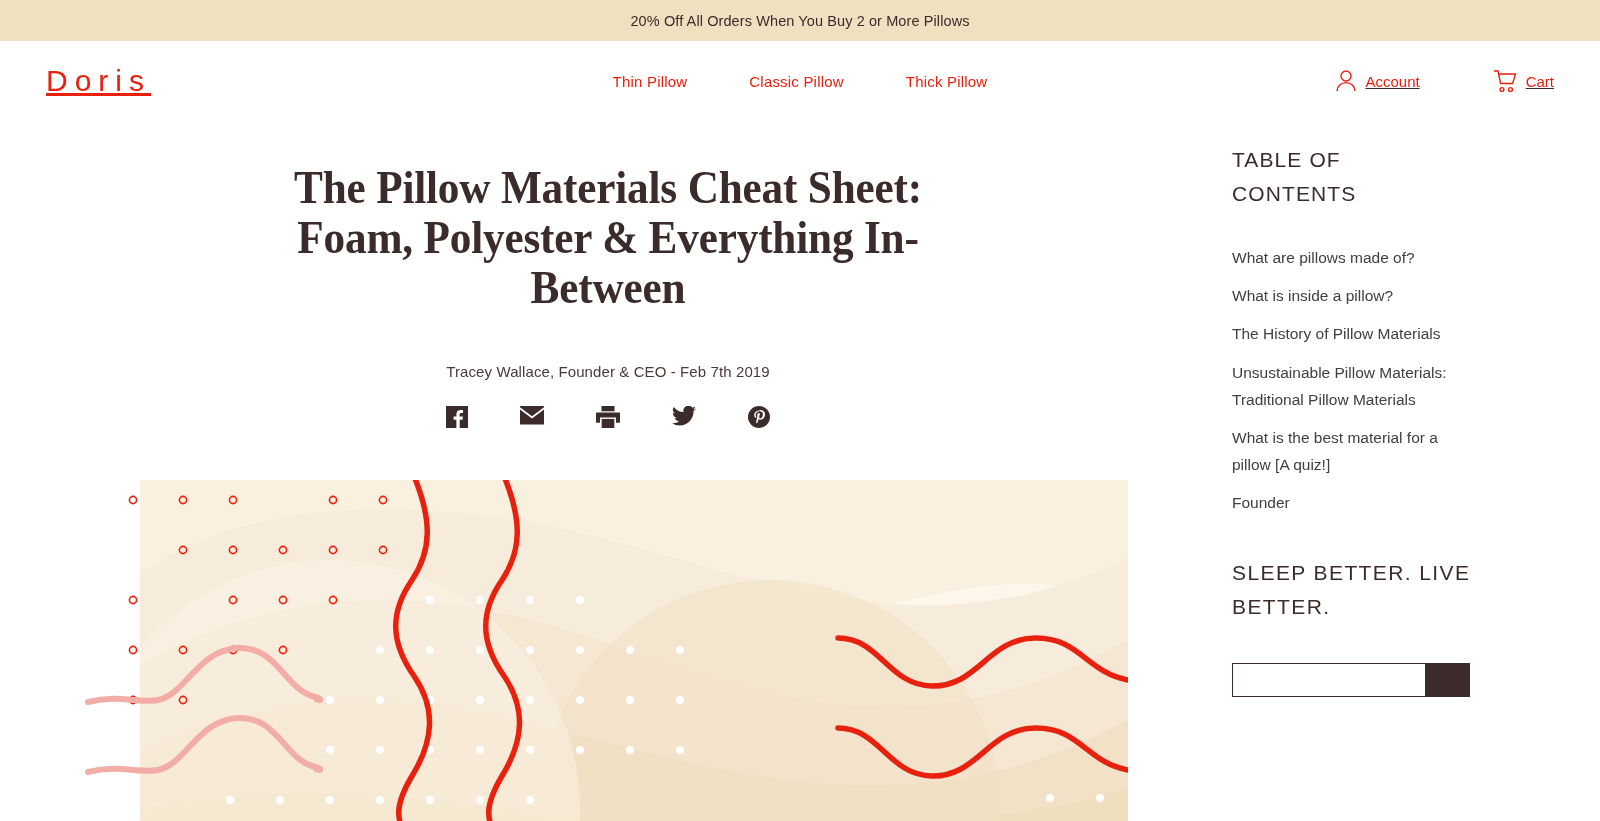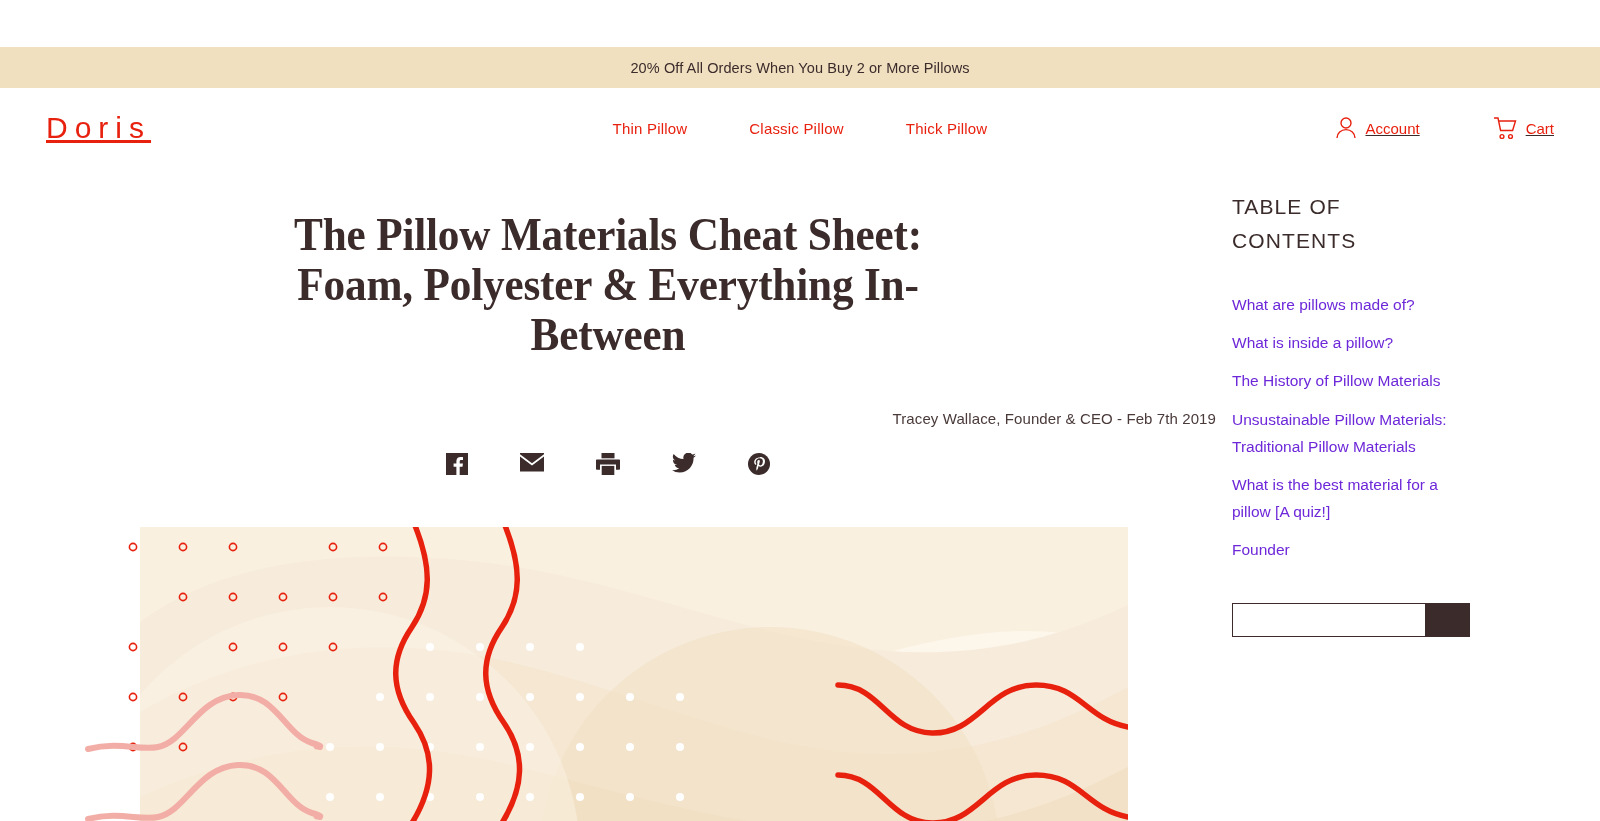--- a/index.html
+++ b/index.html
@@ -17,7 +17,6 @@
     display:flex;
     align-items:center;
     justify-content:center;
-    margin-top:47px;
   }
   .announce-text {
     font-size:14.5px;

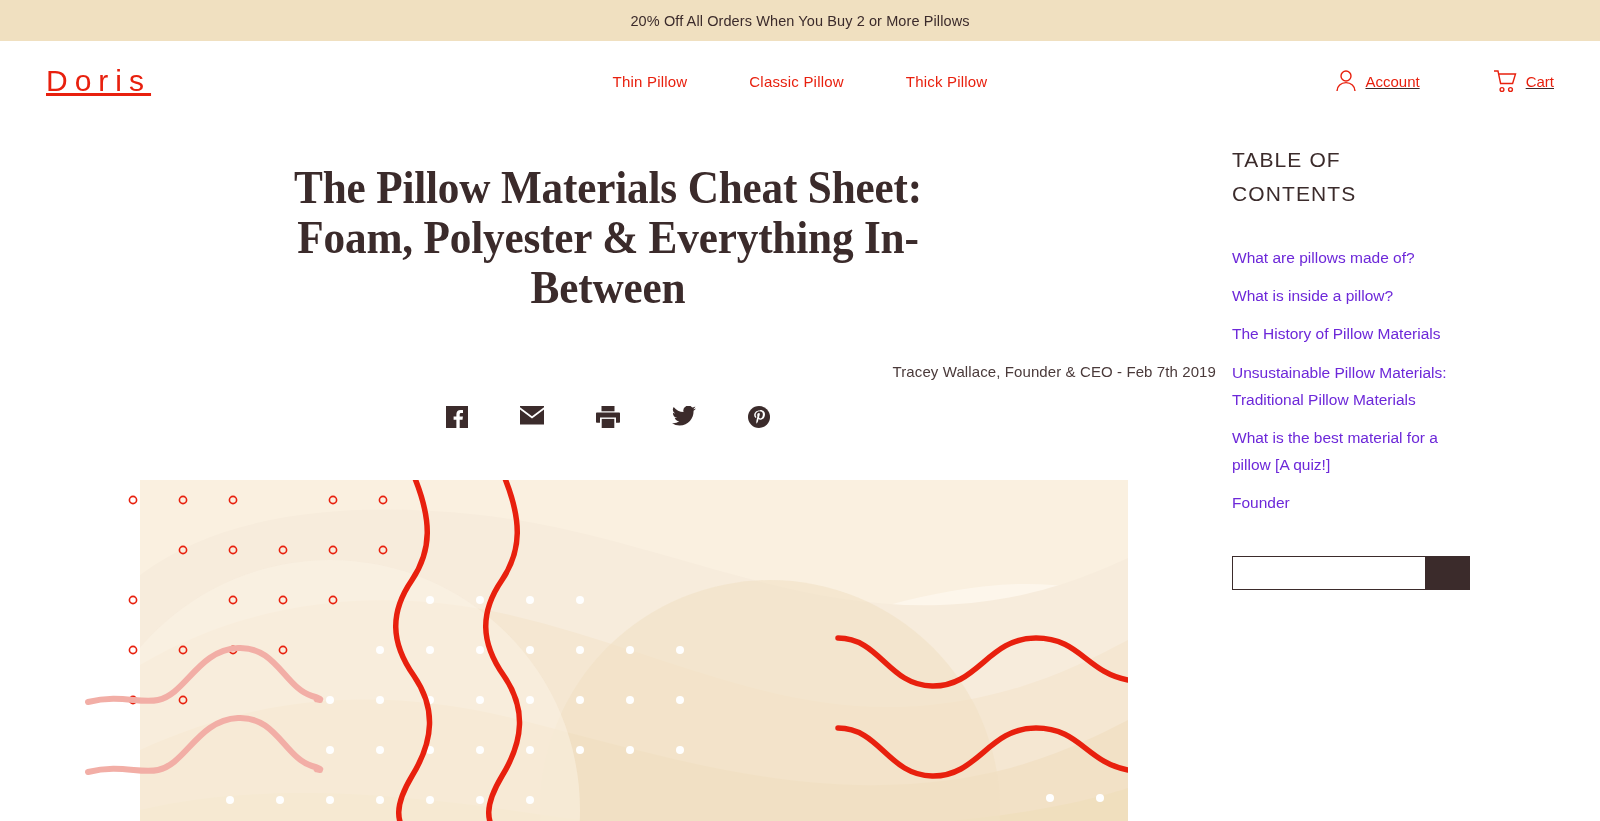--- a/index.html
+++ b/index.html
@@ -141,7 +141,7 @@
     display:block;
     font-size:15.5px;
     line-height:1.75;
-    color:#6d28d9;
+    color:#404040;
     text-decoration:none;
     margin-bottom:11px;
     max-width:232px;

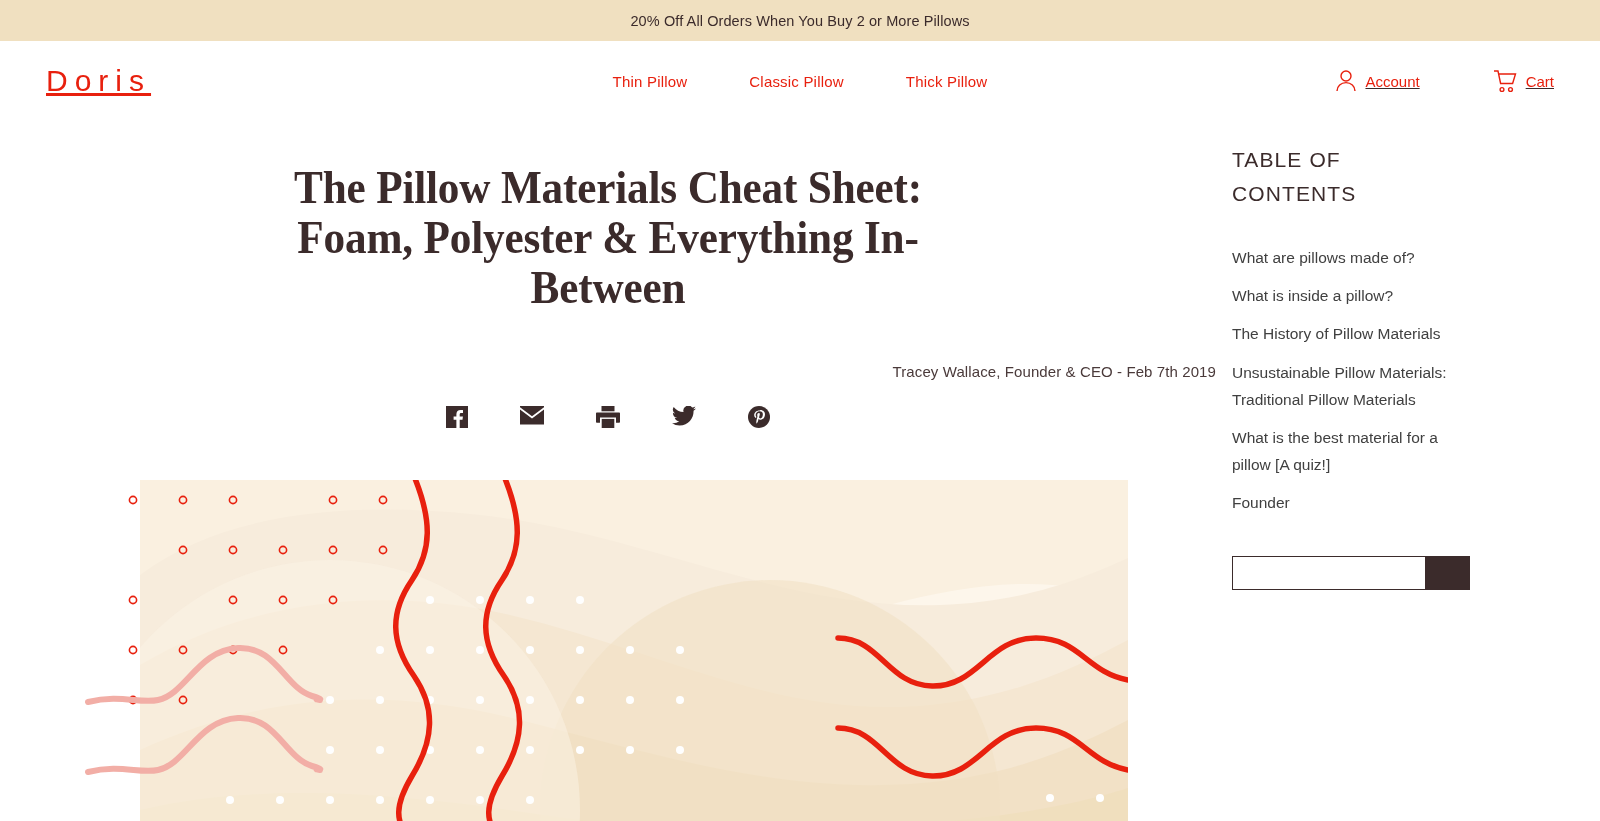--- a/index.html
+++ b/index.html
@@ -97,7 +97,7 @@
     transform:scaleX(0.92);
   }
   .byline {
-    text-align:right;
+    text-align:center;
     font-size:15px;
     color:#4A3A3A;
     margin-top:51px;

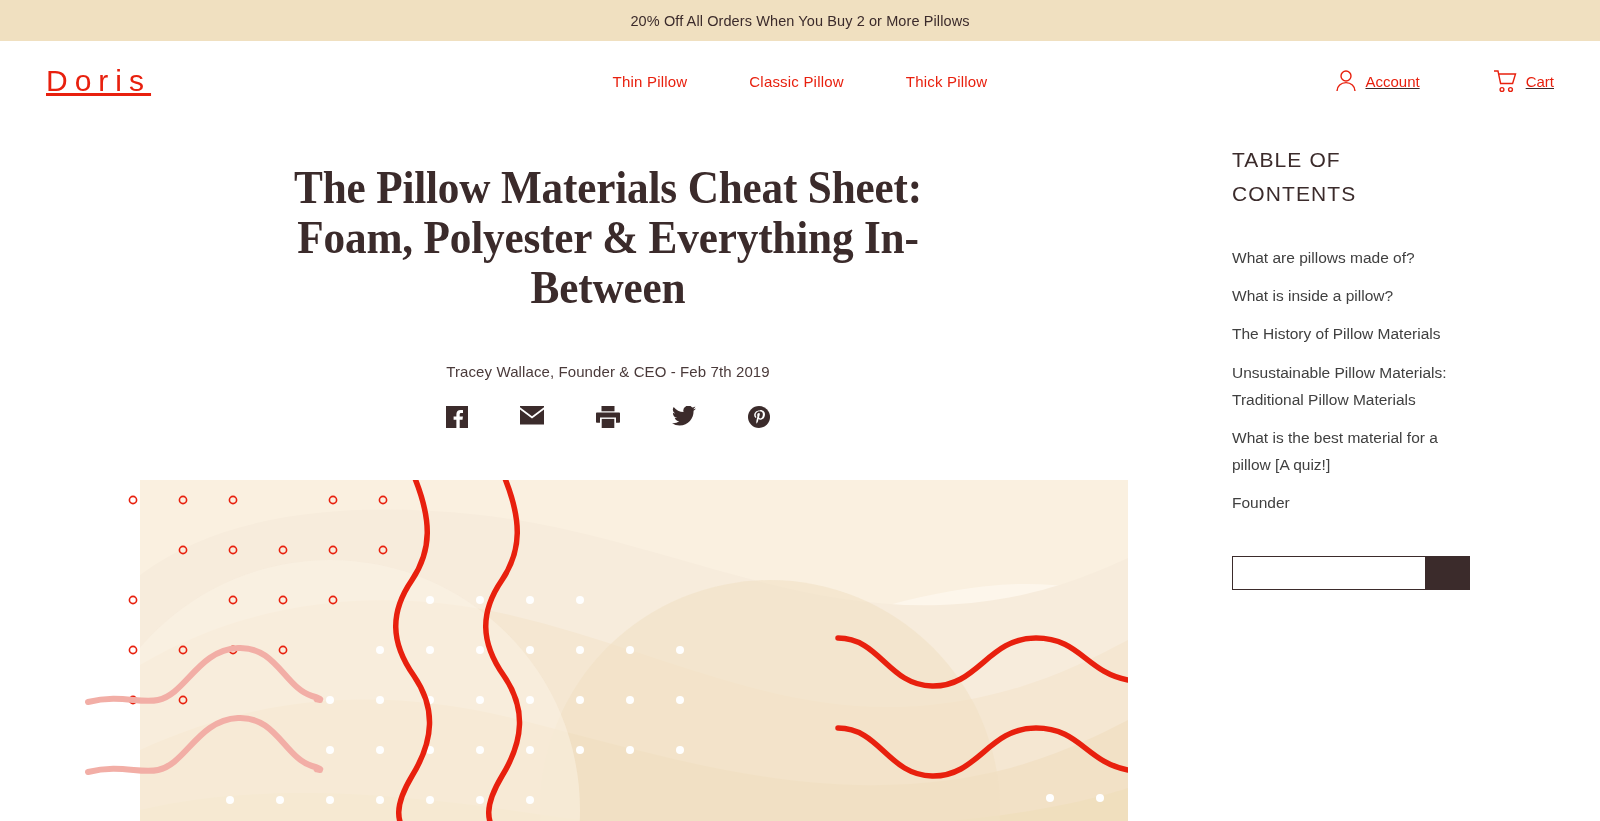--- a/index.html
+++ b/index.html
@@ -371,6 +371,7 @@
     </nav>
 
     <div class="cta">
+      <div class="cta-head">SLEEP BETTER. LIVE BETTER.</div>
       <form class="signup">
         <input type="text" placeholder="" style="">
         <button type="button"></button>

